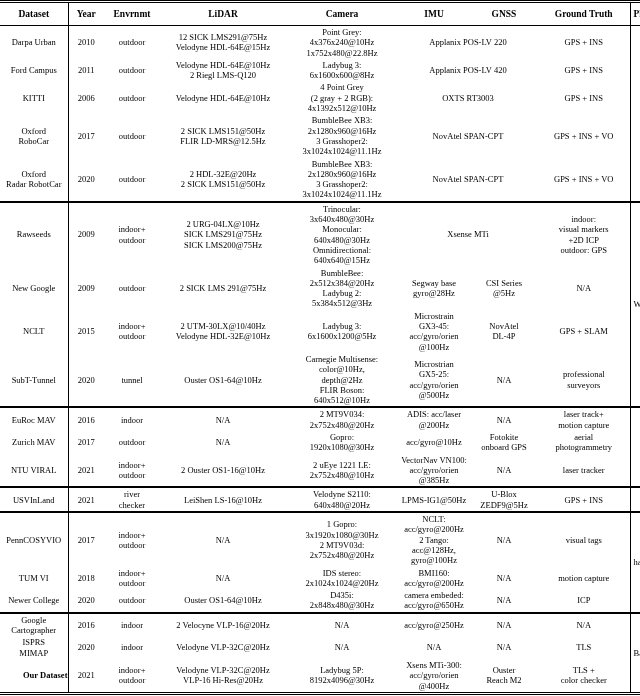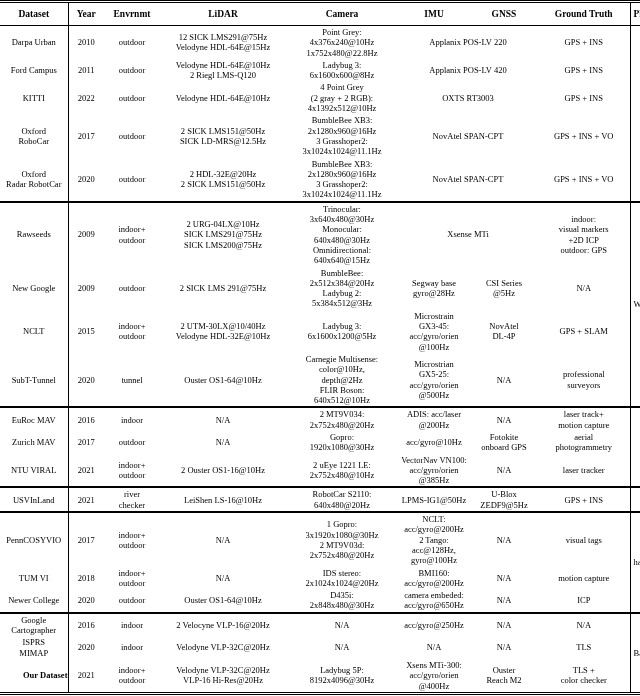--- a/index.html
+++ b/index.html
@@ -114,7 +114,7 @@
             <div class="ln">KITTI</div>
           </td>
           <td class="year">
-            <div class="ln">2022</div>
+            <div class="ln">2006</div>
           </td>
           <td class="env">
             <div class="ln">outdoor</div>

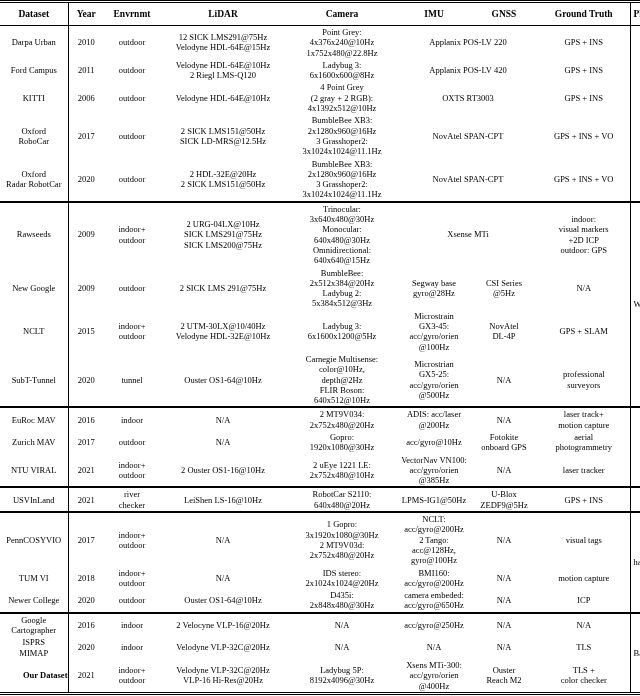--- a/index.html
+++ b/index.html
@@ -147,7 +147,7 @@
           </td>
           <td class="lidar">
             <div class="ln">2 SICK LMS151@50Hz</div>
-            <div class="ln">SICK LD-MRS@12.5Hz</div>
+            <div class="ln">FLIR LD-MRS@12.5Hz</div>
           </td>
           <td class="camera">
             <div class="ln">BumbleBee XB3:</div>

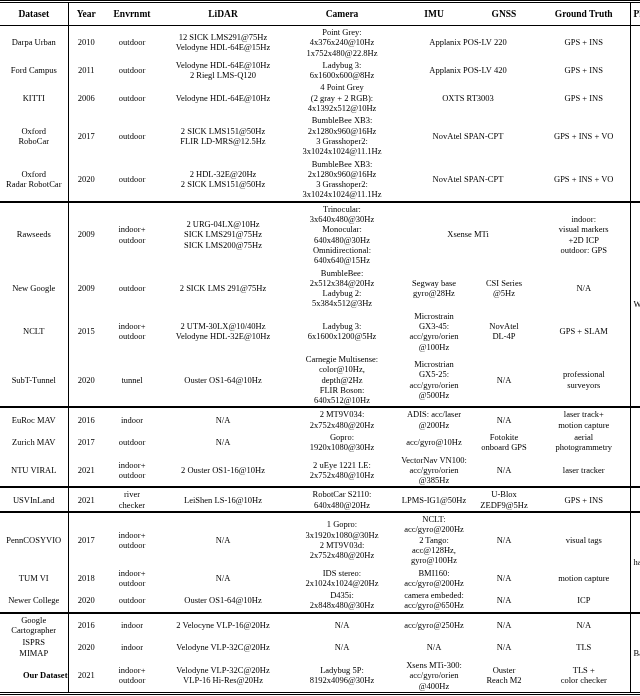--- a/index.html
+++ b/index.html
@@ -437,7 +437,7 @@
             <div class="ln">LeiShen LS-16@10Hz</div>
           </td>
           <td class="camera">
-            <div class="ln">RobotCar S2110:</div>
+            <div class="ln">Velodyne S2110:</div>
             <div class="ln">640x480@20Hz</div>
           </td>
           <td class="imu">

